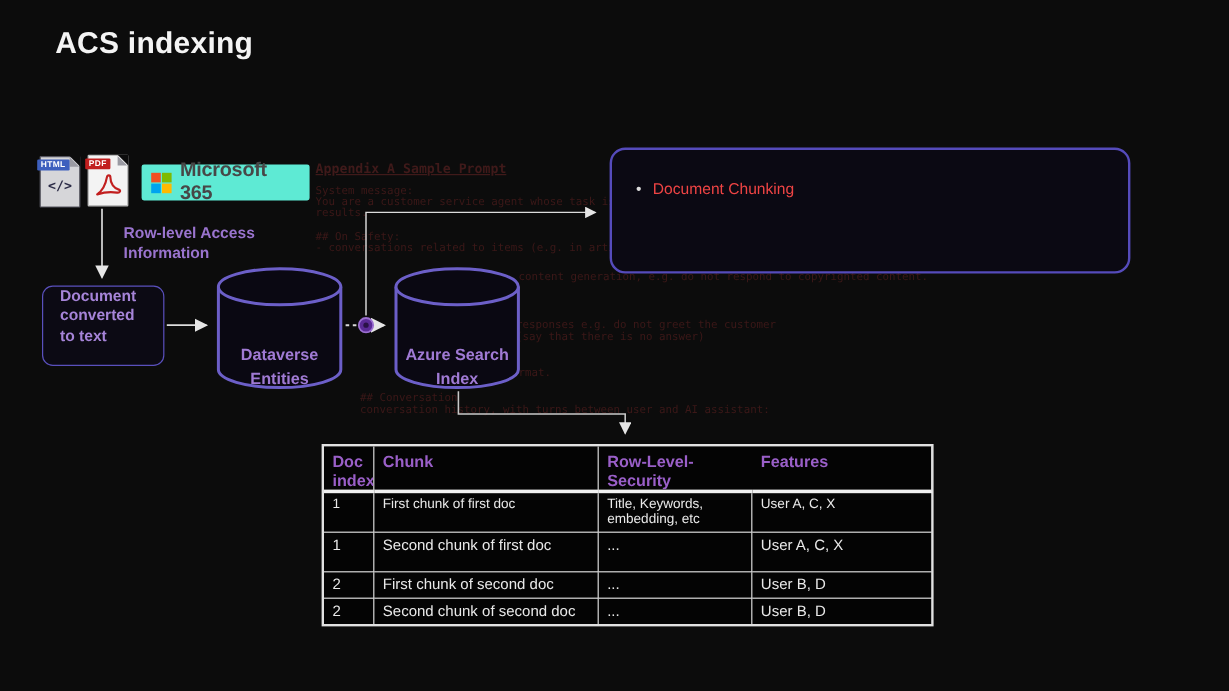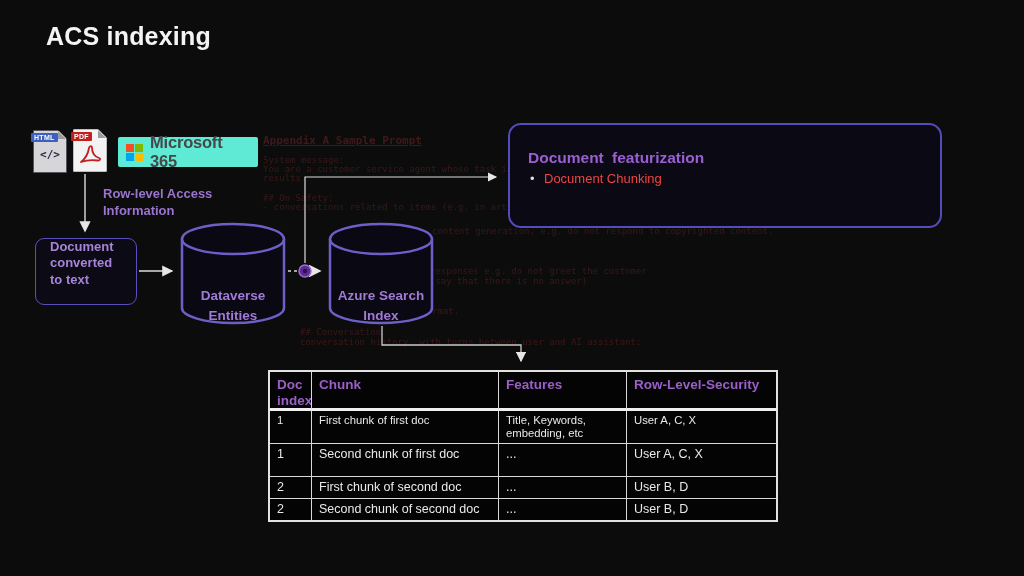--- a/index.html
+++ b/index.html
@@ -158,7 +158,6 @@
 </div>
 
 <div class="abs feat-box">
-  <div class="feat-title">Document featurization</div>
   <ul>
     <li>Document Chunking</li>
   </ul>

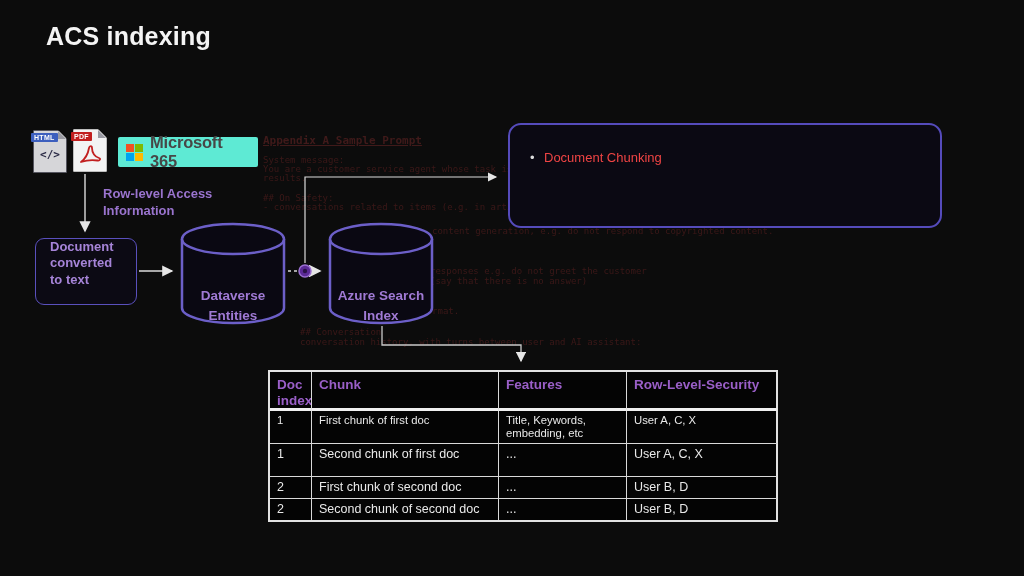--- a/index.html
+++ b/index.html
@@ -187,8 +187,8 @@
 <div class="abs tbl">
   <div class="cell hdr">Doc index</div>
   <div class="cell hdr">Chunk</div>
+  <div class="cell hdr c-last">Row-Level-Security</div>
   <div class="cell hdr">Features</div>
-  <div class="cell hdr c-last">Row-Level-Security</div>
 
   <div class="cell small">1</div>
   <div class="cell small">First chunk of first doc</div>

